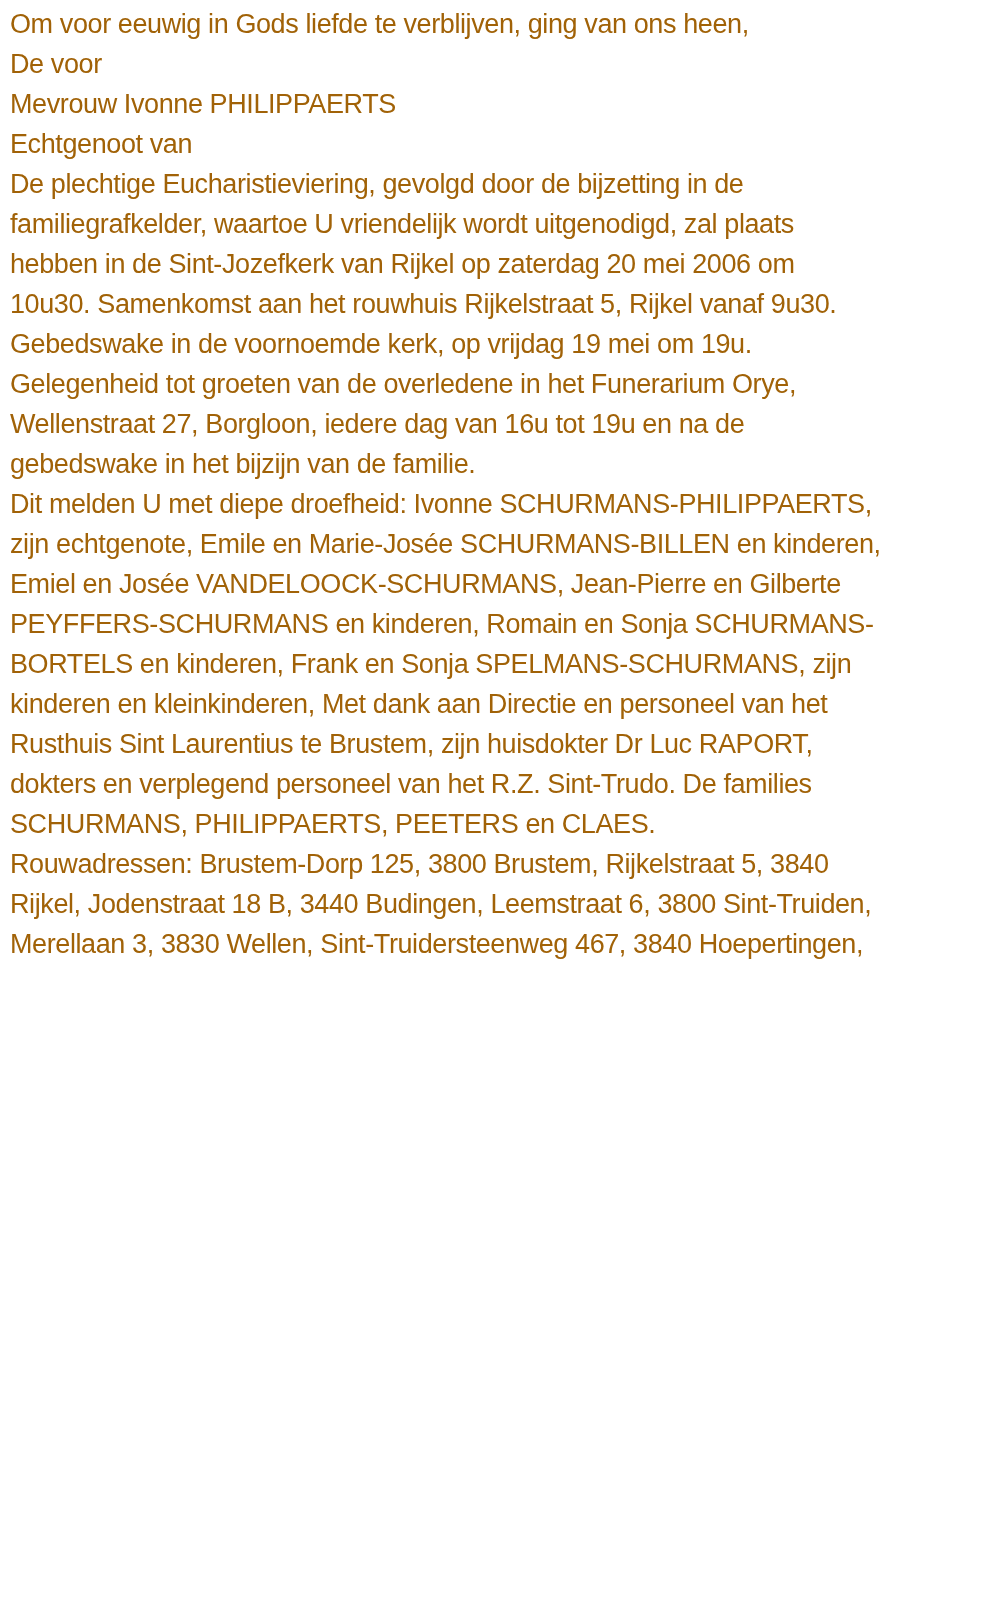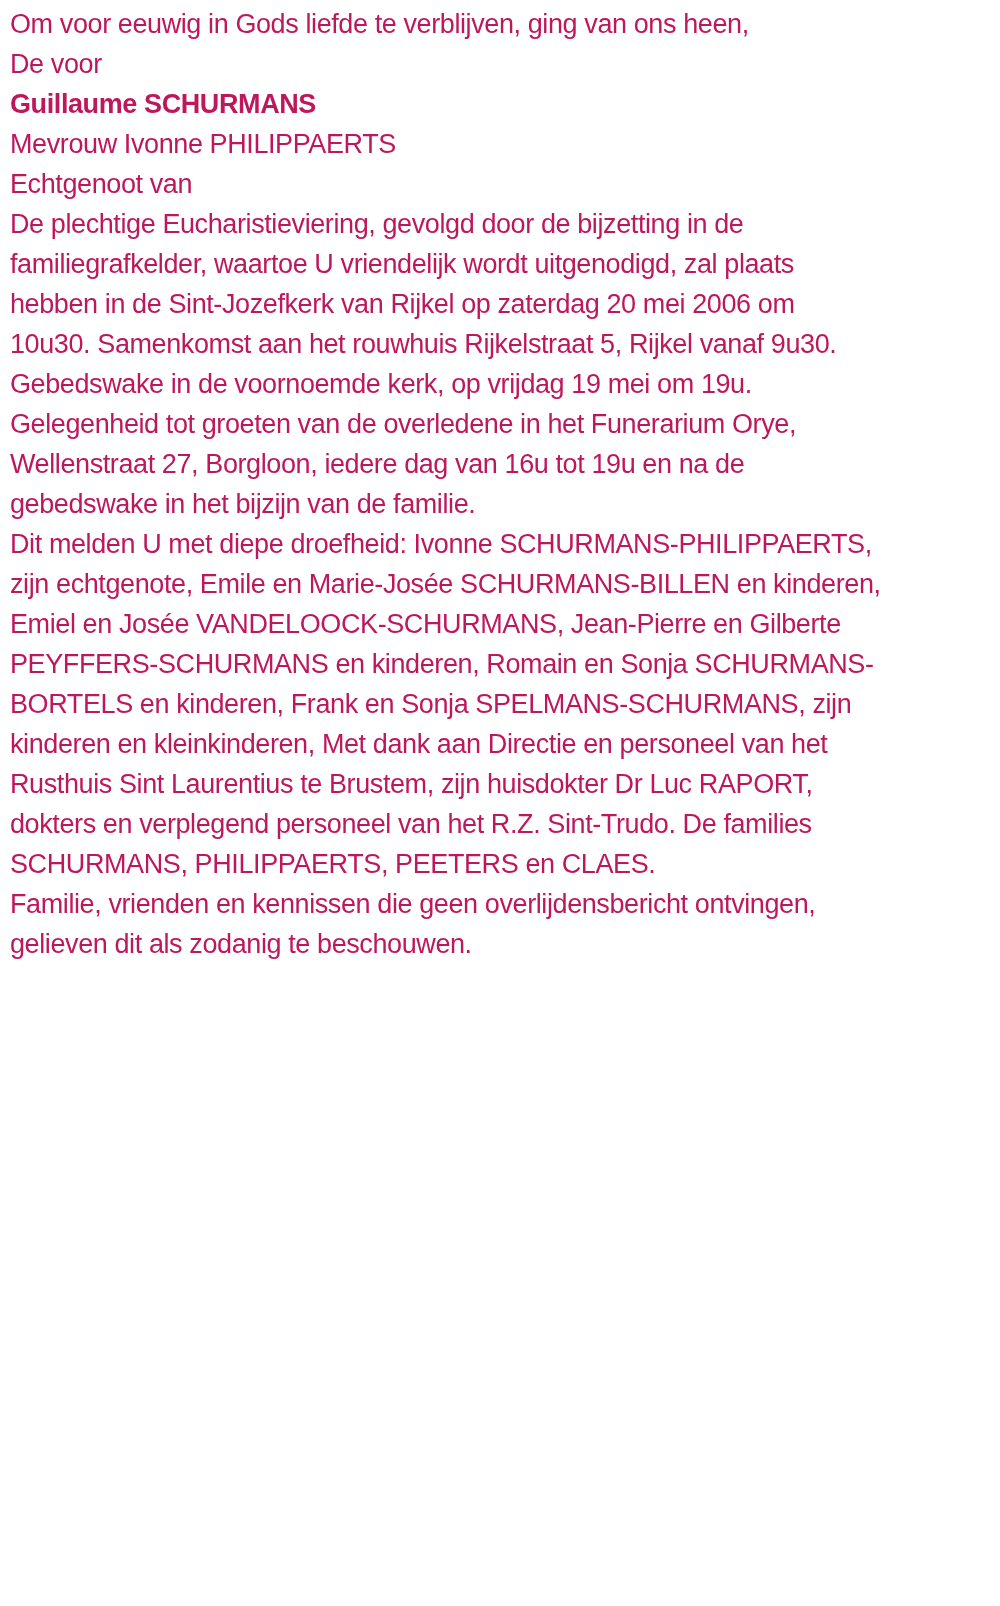--- a/index.html
+++ b/index.html
@@ -12,7 +12,7 @@
     width: 1000px;
     min-height: 1606px;
     background: #ffffff;
-    color: #be185d;
+    color: #a16207;
     font-family: "Liberation Sans", sans-serif;
     font-size: 27px;
     letter-spacing: -0.4px;

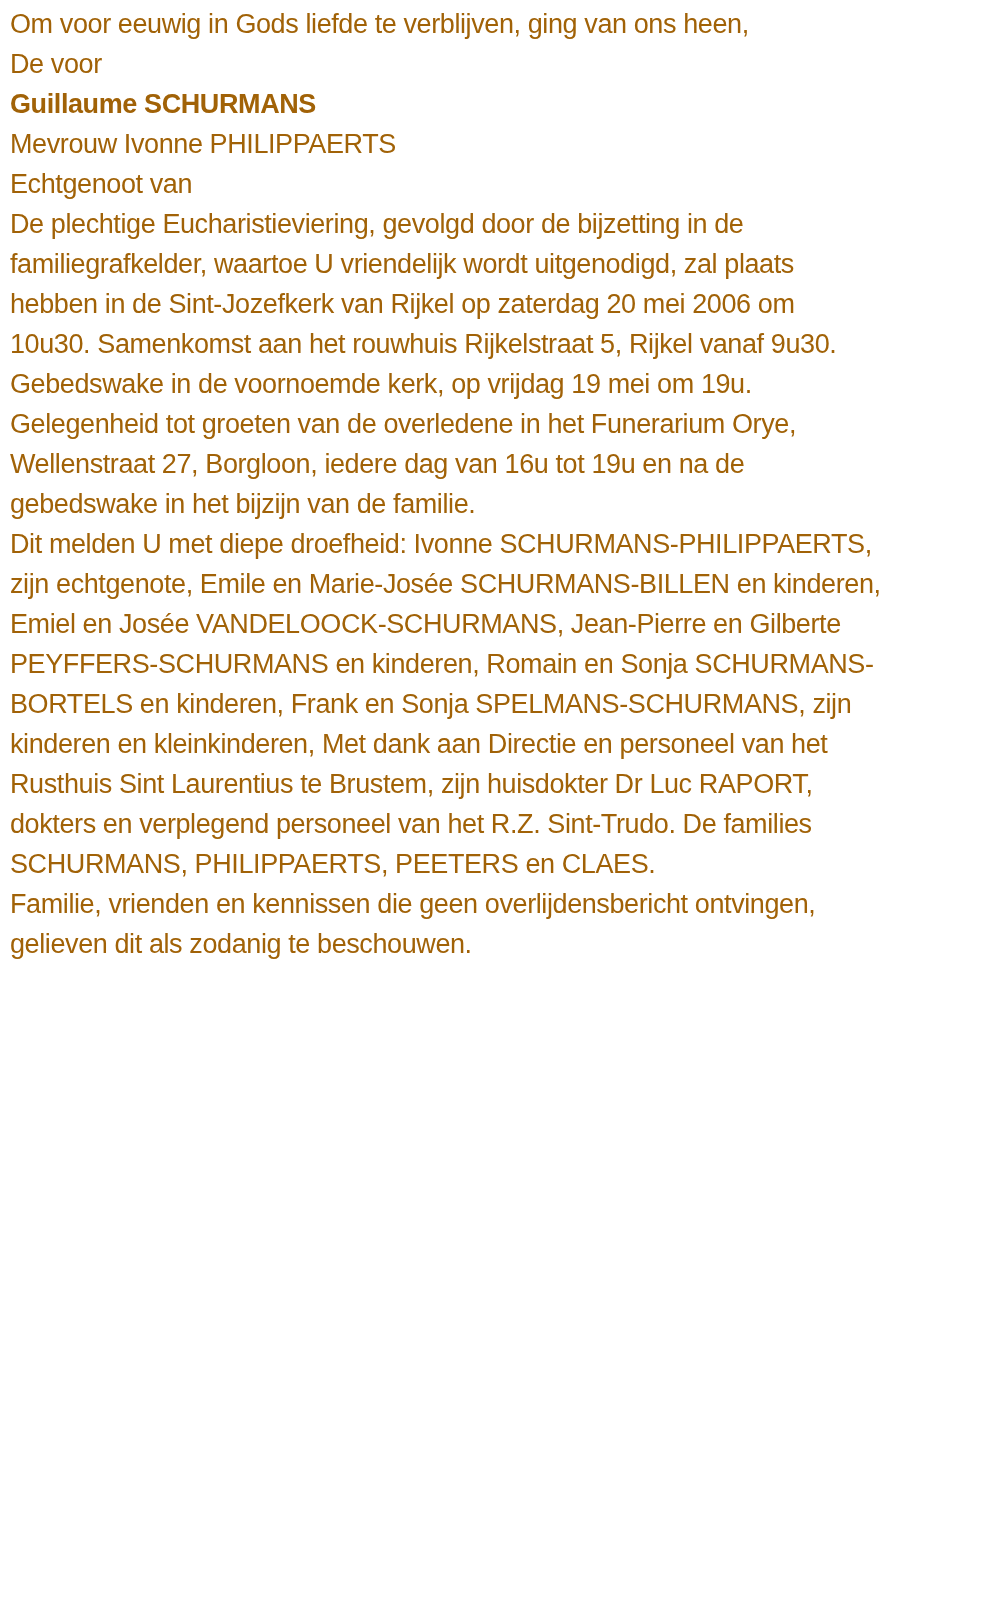--- a/index.html
+++ b/index.html
@@ -35,7 +35,6 @@
 
   <p class="gap">De voor</p>
 
-  <p class="tight bold">Guillaume SCHURMANS</p>
 
   <p class="tight">Mevrouw Ivonne PHILIPPAERTS</p>
 

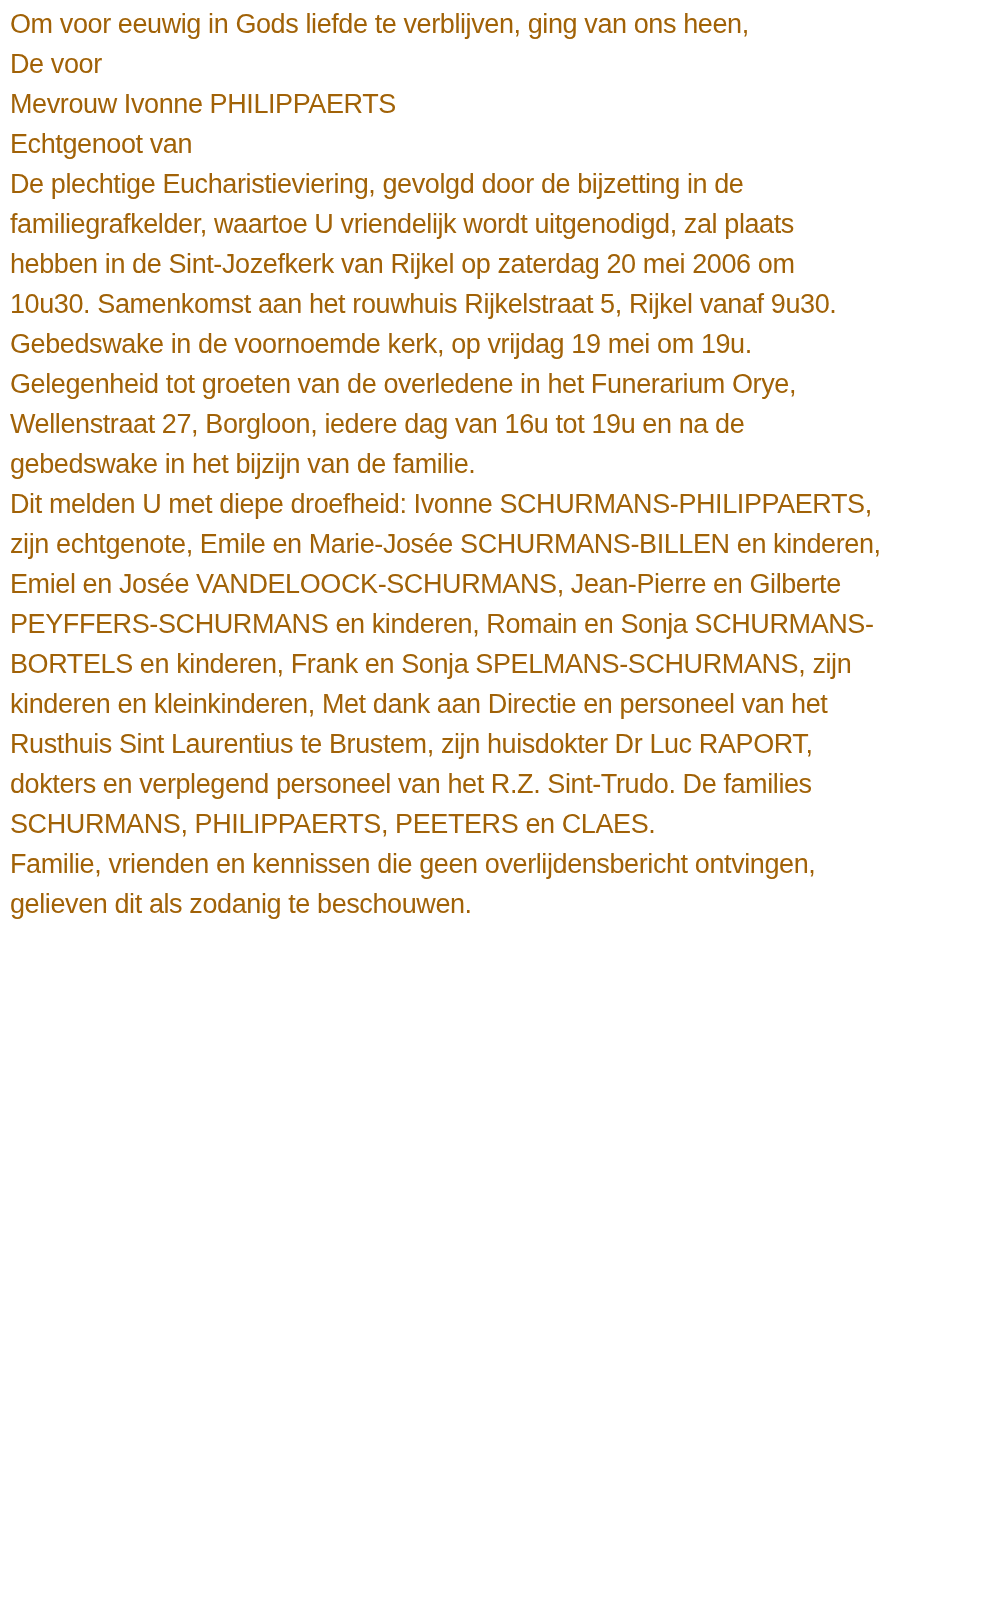--- a/index.html
+++ b/index.html
@@ -46,6 +46,7 @@
 
   <p class="gap">Dit melden U met diepe droefheid: Ivonne SCHURMANS-PHILIPPAERTS,<br>zijn echtgenote, Emile en Marie-Josée SCHURMANS-BILLEN en kinderen,<br>Emiel en Josée VANDELOOCK-SCHURMANS, Jean-Pierre en Gilberte<br>PEYFFERS-SCHURMANS en kinderen, Romain en Sonja SCHURMANS-<br>BORTELS en kinderen, Frank en Sonja SPELMANS-SCHURMANS, zijn<br>kinderen en kleinkinderen, Met dank aan Directie en personeel van het<br>Rusthuis Sint Laurentius te Brustem, zijn huisdokter Dr Luc RAPORT,<br>dokters en verplegend personeel van het R.Z. Sint-Trudo. De families<br>SCHURMANS, PHILIPPAERTS, PEETERS en CLAES.</p>
 
+  <p class="gap">Rouwadressen: Brustem-Dorp 125, 3800 Brustem, Rijkelstraat 5, 3840<br>Rijkel, Jodenstraat 18 B, 3440 Budingen, Leemstraat 6, 3800 Sint-Truiden,<br>Merellaan 3, 3830 Wellen, Sint-Truidersteenweg 467, 3840 Hoepertingen,</p>
 
   <p class="gap">Familie, vrienden en kennissen die geen overlijdensbericht ontvingen,<br>gelieven dit als zodanig te beschouwen.</p>
 

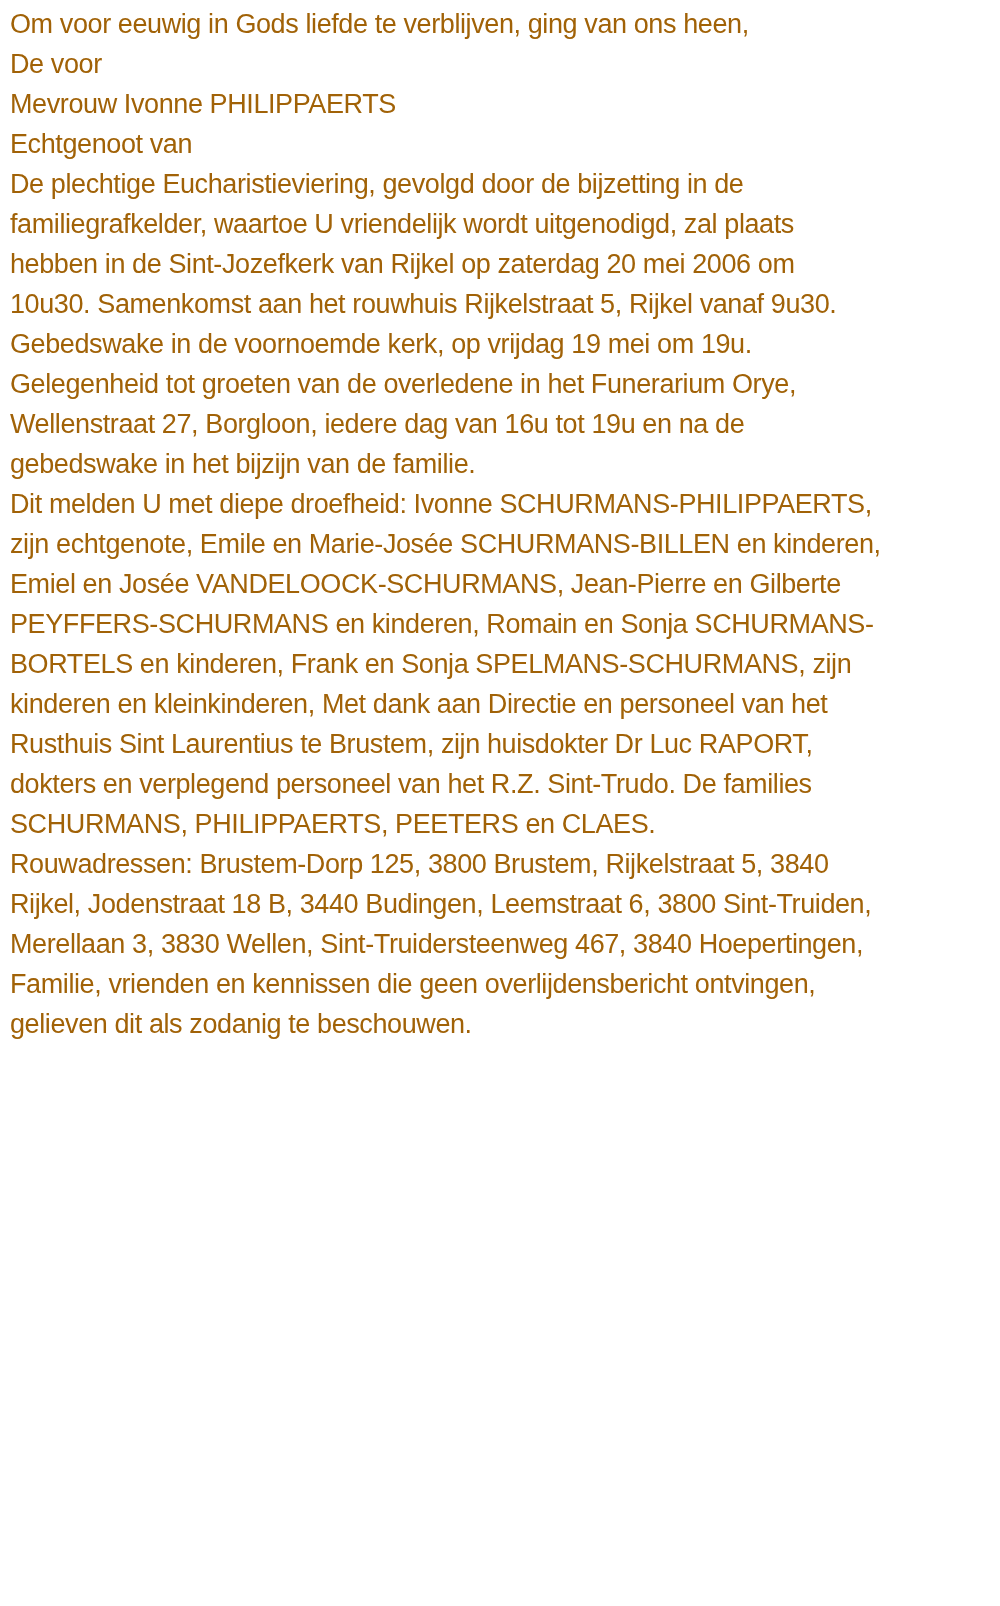--- a/index.html
+++ b/index.html
@@ -48,7 +48,6 @@
 
   <p class="gap">Rouwadressen: Brustem-Dorp 125, 3800 Brustem, Rijkelstraat 5, 3840<br>Rijkel, Jodenstraat 18 B, 3440 Budingen, Leemstraat 6, 3800 Sint-Truiden,<br>Merellaan 3, 3830 Wellen, Sint-Truidersteenweg 467, 3840 Hoepertingen,</p>
 
-  <p class="gap">Familie, vrienden en kennissen die geen overlijdensbericht ontvingen,<br>gelieven dit als zodanig te beschouwen.</p>
 
 </div>
 

